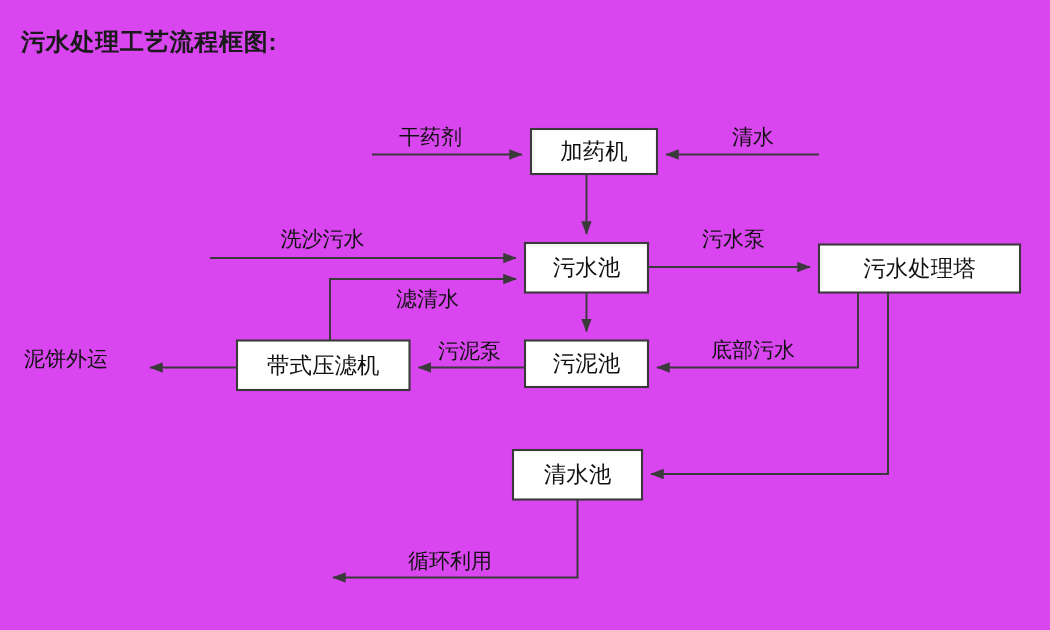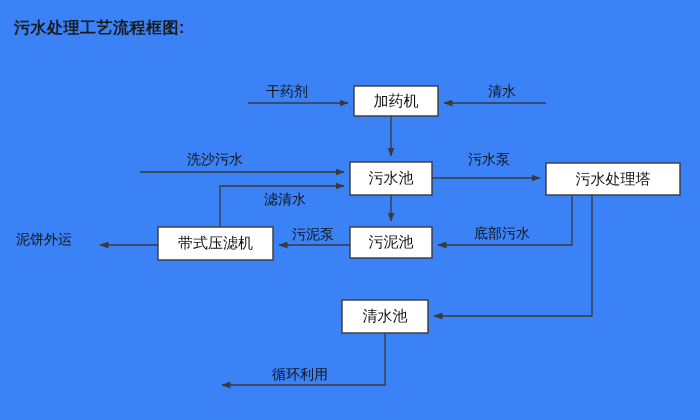--- a/index.html
+++ b/index.html
@@ -18,7 +18,7 @@
     position: relative;
     width: 700px;
     height: 420px;
-    background: #3b82f6;
+    background: #d946ef;
   }
   .page-title {
     position: absolute;

